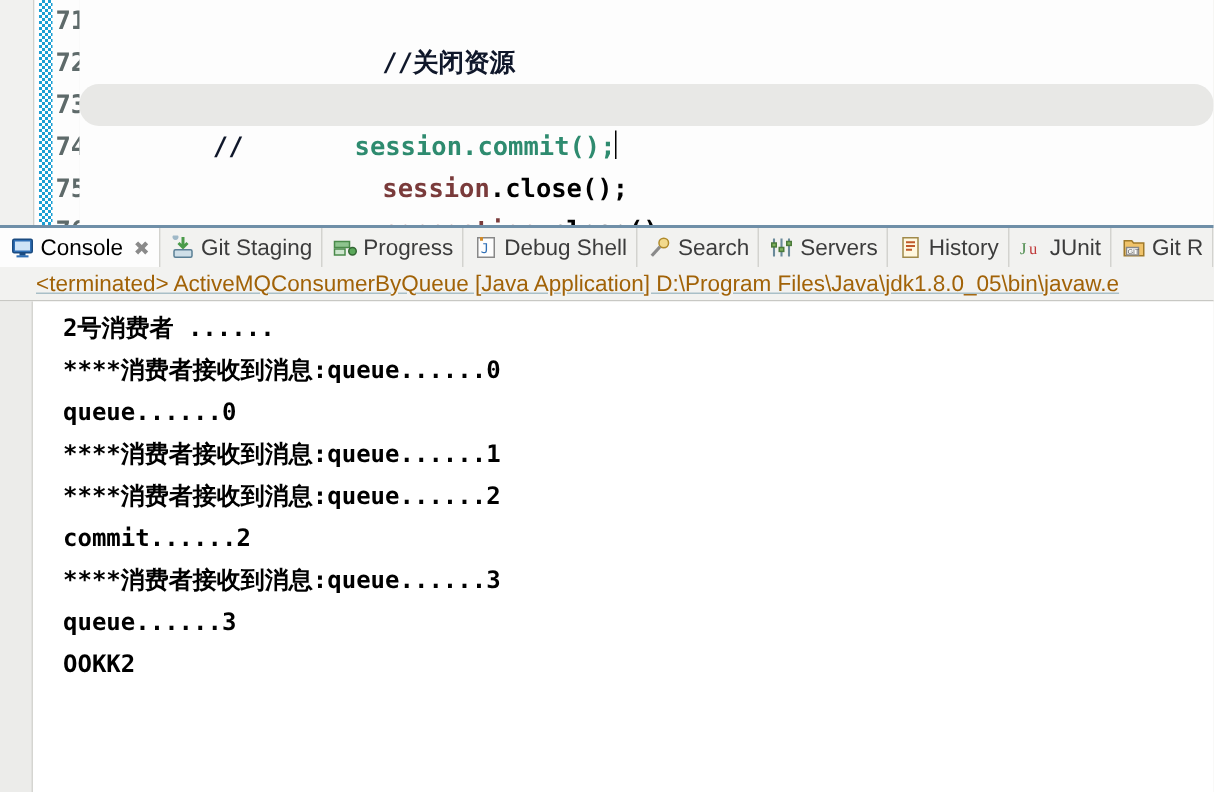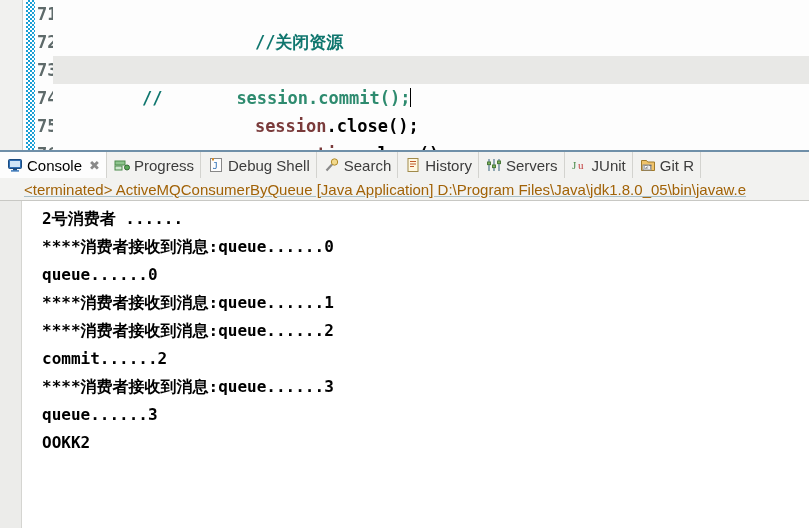--- a/index.html
+++ b/index.html
@@ -102,7 +102,7 @@
   }
 
   .code-text { padding-left: 7px; }
-  .tok-cmt   { color: #0f766e; text-align: right; }
+  .tok-cmt   { color: #0f172a; text-align: right; }
   .tok-field { color: #7a3b3b; }
   .tok-green { color: #2e8b6f; }
   .tok-plain { color: #000000; }

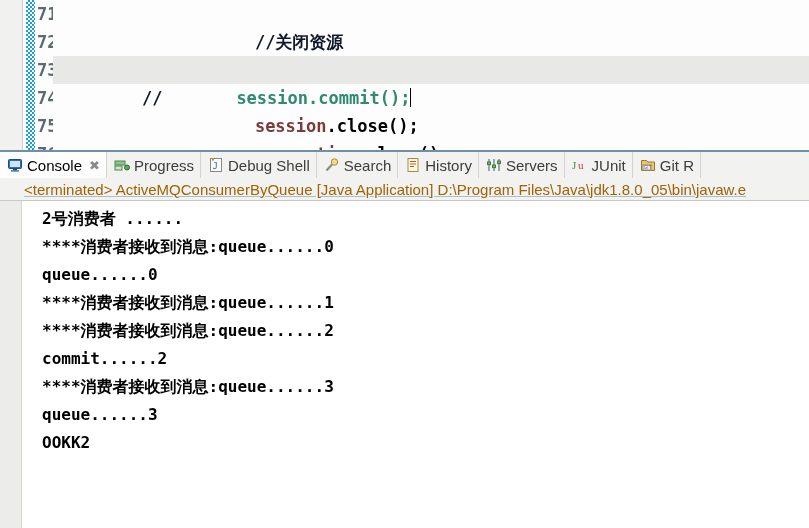--- a/index.html
+++ b/index.html
@@ -79,7 +79,7 @@
     font-size: 17px;
     font-weight: bold;
   }
-  .code-line.hl { background: #e8e8e6; }
+  .code-line.hl { background: #e8e8e6; border-radius: 13px; }
 
   .lnum {
     position: absolute;

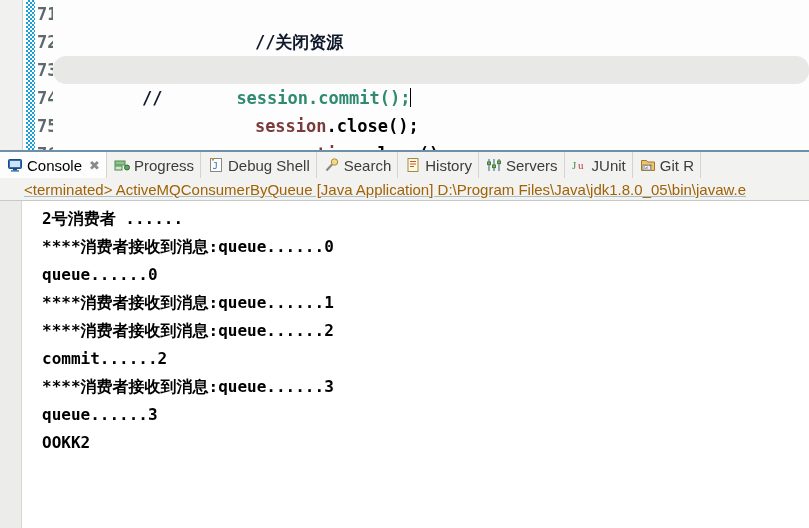--- a/index.html
+++ b/index.html
@@ -301,6 +301,14 @@
         <span class="tab-close">✖</span>
       </div>
 
+      <div class="tab">
+        <svg class="tab-ico" viewBox="0 0 16 16">
+          <path d="M8 1 L8 7 M5 5 L8 8 L11 5" stroke="#4a9b4a" stroke-width="2" fill="none"></path>
+          <rect x="2" y="9.5" width="12" height="5" rx="1" fill="#cfdfe8" stroke="#5a7f95"></rect>
+          <path d="M3 3 a2 2 0 1 1 0.01 0" fill="#9fb8c7"></path>
+        </svg>
+        <span class="tlabel">Git Staging</span>
+      </div>
 
       <div class="tab">
         <svg class="tab-ico" viewBox="0 0 16 16">

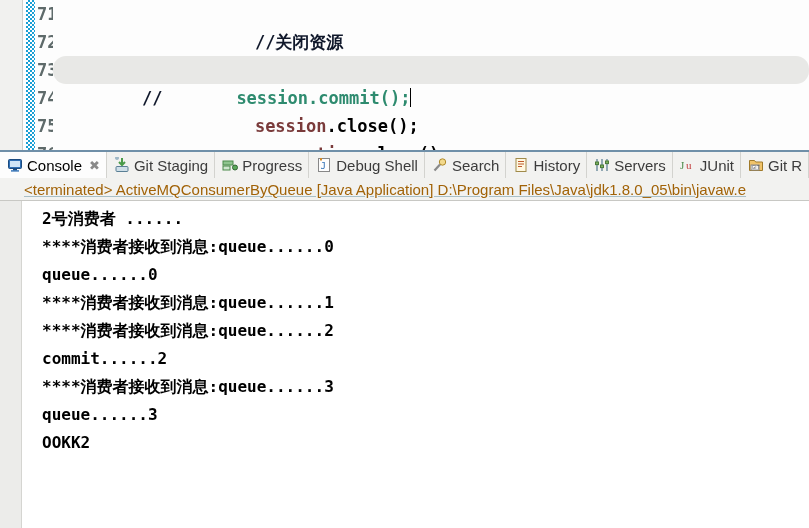--- a/index.html
+++ b/index.html
@@ -338,20 +338,20 @@
 
       <div class="tab">
         <svg class="tab-ico" viewBox="0 0 16 16">
-          <rect x="3" y="1.5" width="10" height="13" fill="#fff8e0" stroke="#a08a4a"></rect>
-          <path d="M5 4.5 H11 M5 7 H11 M5 9.5 H9" stroke="#c05a2a" stroke-width="1.2"></path>
-        </svg>
-        <span class="tlabel">History</span>
-      </div>
-
-      <div class="tab">
-        <svg class="tab-ico" viewBox="0 0 16 16">
           <path d="M3 2 V14 M8 2 V14 M13 2 V14" stroke="#6a8a9a" stroke-width="1.4"></path>
           <rect x="1.5" y="5" width="3" height="2.6" fill="#7fb35f" stroke="#4a7a3a"></rect>
           <rect x="6.5" y="8" width="3" height="2.6" fill="#7fb35f" stroke="#4a7a3a"></rect>
           <rect x="11.5" y="4" width="3" height="2.6" fill="#7fb35f" stroke="#4a7a3a"></rect>
         </svg>
         <span class="tlabel">Servers</span>
+      </div>
+
+      <div class="tab">
+        <svg class="tab-ico" viewBox="0 0 16 16">
+          <rect x="3" y="1.5" width="10" height="13" fill="#fff8e0" stroke="#a08a4a"></rect>
+          <path d="M5 4.5 H11 M5 7 H11 M5 9.5 H9" stroke="#c05a2a" stroke-width="1.2"></path>
+        </svg>
+        <span class="tlabel">History</span>
       </div>
 
       <div class="tab">

